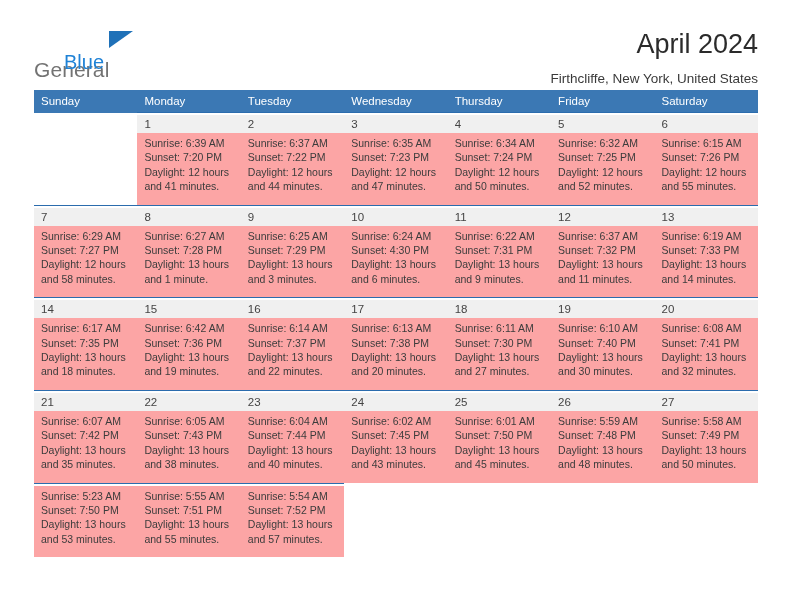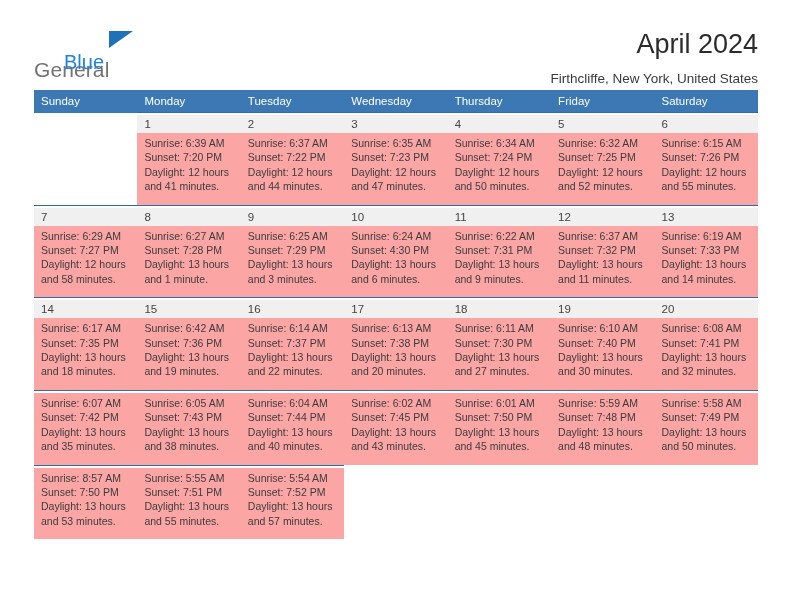--- a/index.html
+++ b/index.html
@@ -363,6 +363,15 @@
           <td class="on"></td>
           <td class="on"></td>
         </tr>
+        <tr class="daynum-row">
+          <td>21</td>
+          <td>22</td>
+          <td>23</td>
+          <td>24</td>
+          <td>25</td>
+          <td>26</td>
+          <td>27</td>
+        </tr>
         <tr class="info-row">
           <td>
             <div class="info-line">Sunrise: 6:07 AM</div>

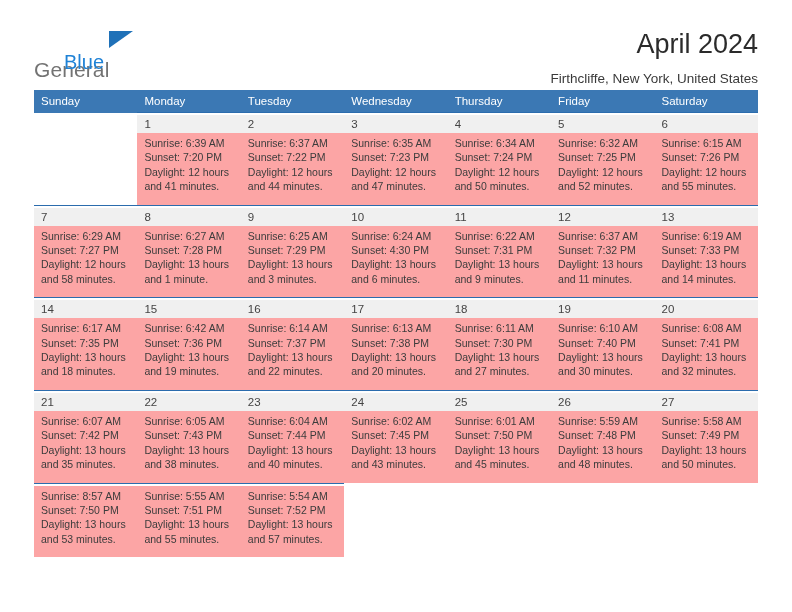--- a/index.html
+++ b/index.html
@@ -427,7 +427,7 @@
         </tr>
         <tr class="info-row">
           <td>
-            <div class="info-line">Sunrise: 8:57 AM</div>
+            <div class="info-line">Sunrise: 5:23 AM</div>
             <div class="info-line">Sunset: 7:50 PM</div>
             <div class="info-line">Daylight: 13 hours</div>
             <div class="info-line">and 53 minutes.</div>

